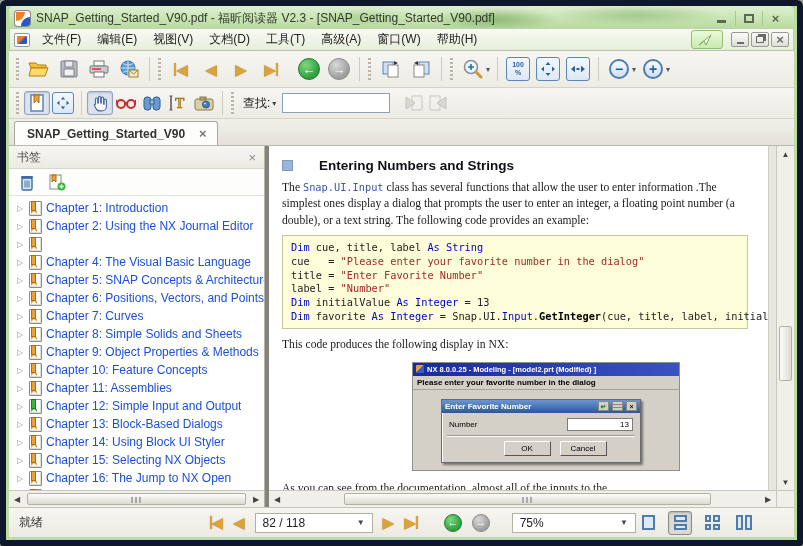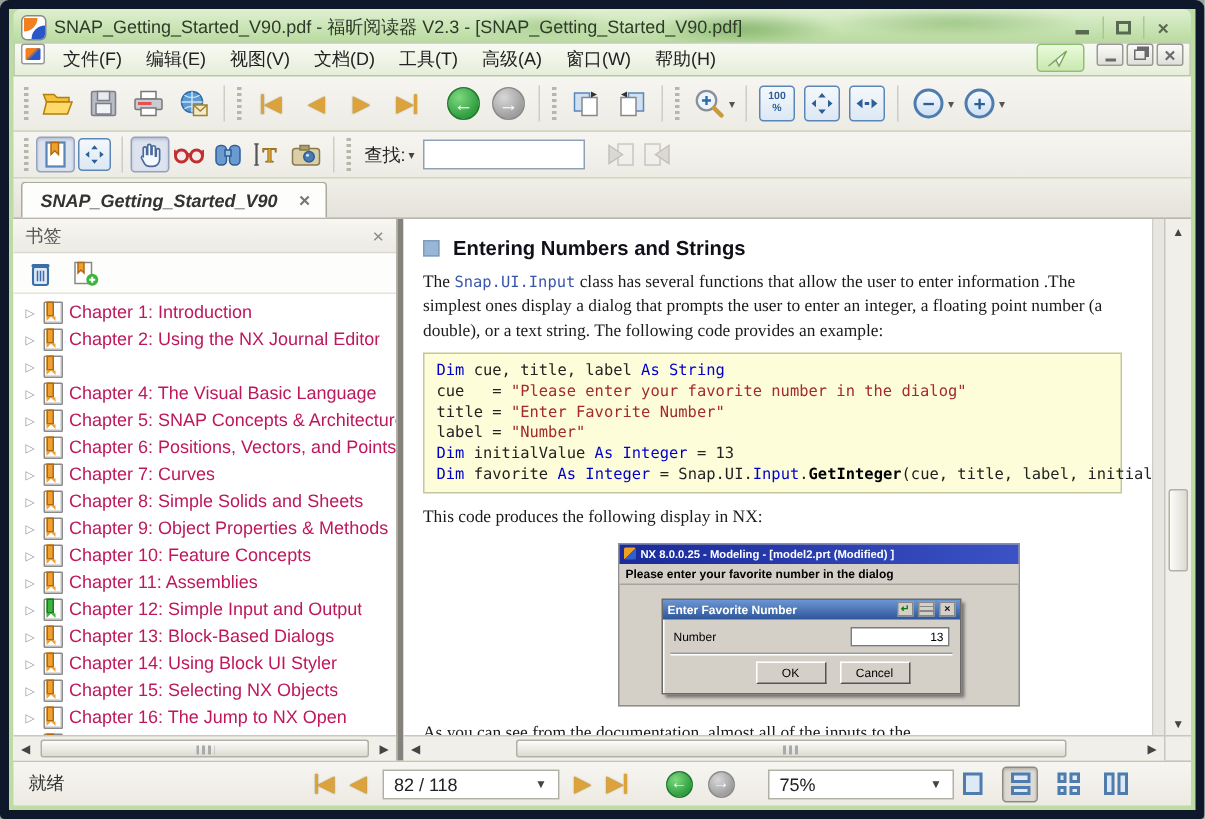--- a/index.html
+++ b/index.html
@@ -33,7 +33,7 @@
 
   
   .menubar{ height:23px; background:linear-gradient(#f7faf2,#e6eedb); border:1px solid #c2cfb2; border-bottom-color:#b7c4a6;
-            display:flex; align-items:flex-start; padding:0 4px; gap:2px; }
+            display:flex; align-items:center; padding:0 4px; gap:2px; }
   .menu-file-icon{ width:16px; height:14px; background:#fff; border:1px solid #999; border-radius:2px; position:relative; margin-right:2px;}
   .menu-file-icon::after{content:""; position:absolute; left:2px; top:2px; width:10px; height:8px;
             background:linear-gradient(135deg,#f08020 40%,#2858c8 60%); border-radius:1px;}

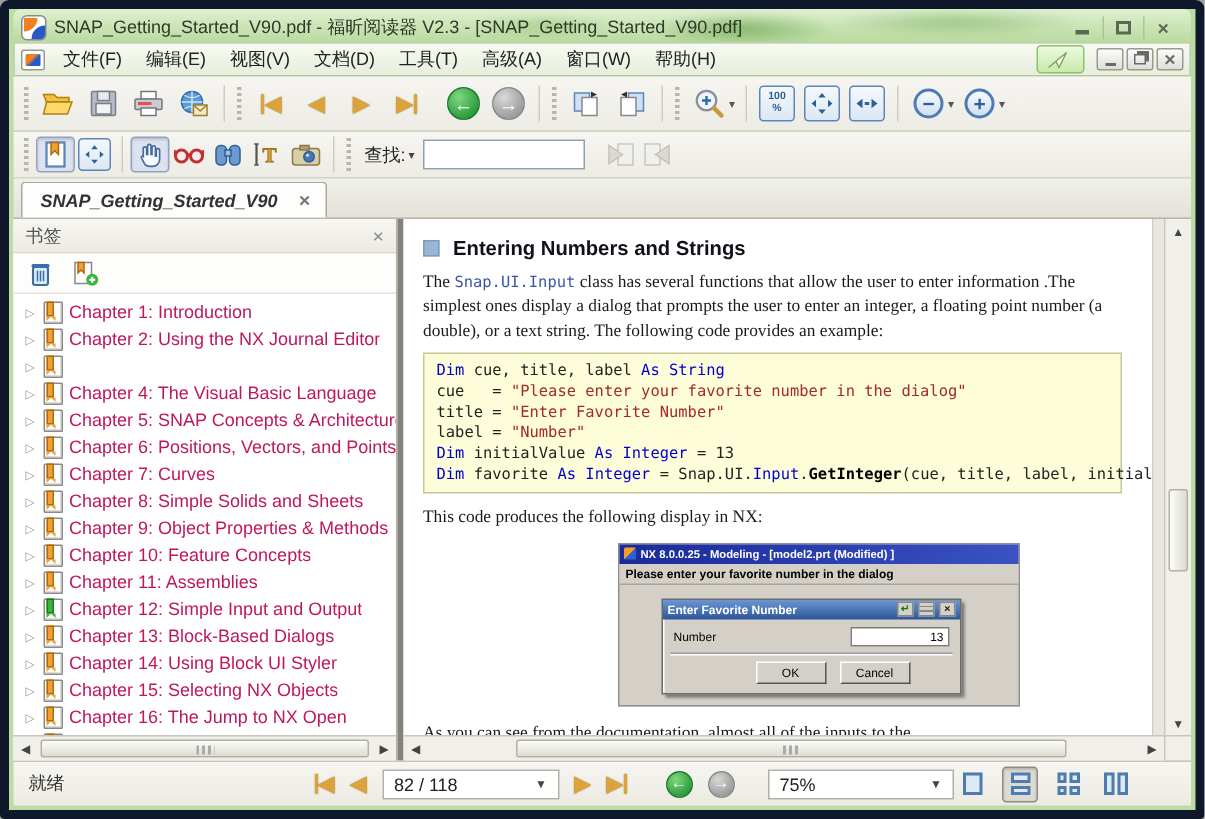--- a/index.html
+++ b/index.html
@@ -80,7 +80,7 @@
 
   
   .tabbar{ height:27px; background:linear-gradient(#f0efe9,#e4e2da); border-bottom:1px solid #b9b7ab;
-           display:flex; align-items:flex-end; padding:0 0 0 5px;font-style:italic; }
+           display:flex; align-items:flex-end; padding:0 0 0 5px; }
   .tab{ height:24px; display:flex; align-items:center; gap:14px; padding:0 10px 0 12px;
         background:#fdfdfb; border:1px solid #aba99d; border-bottom:none; border-radius:3px 3px 0 0;
         font-size:12px; font-weight:bold; color:#333; }

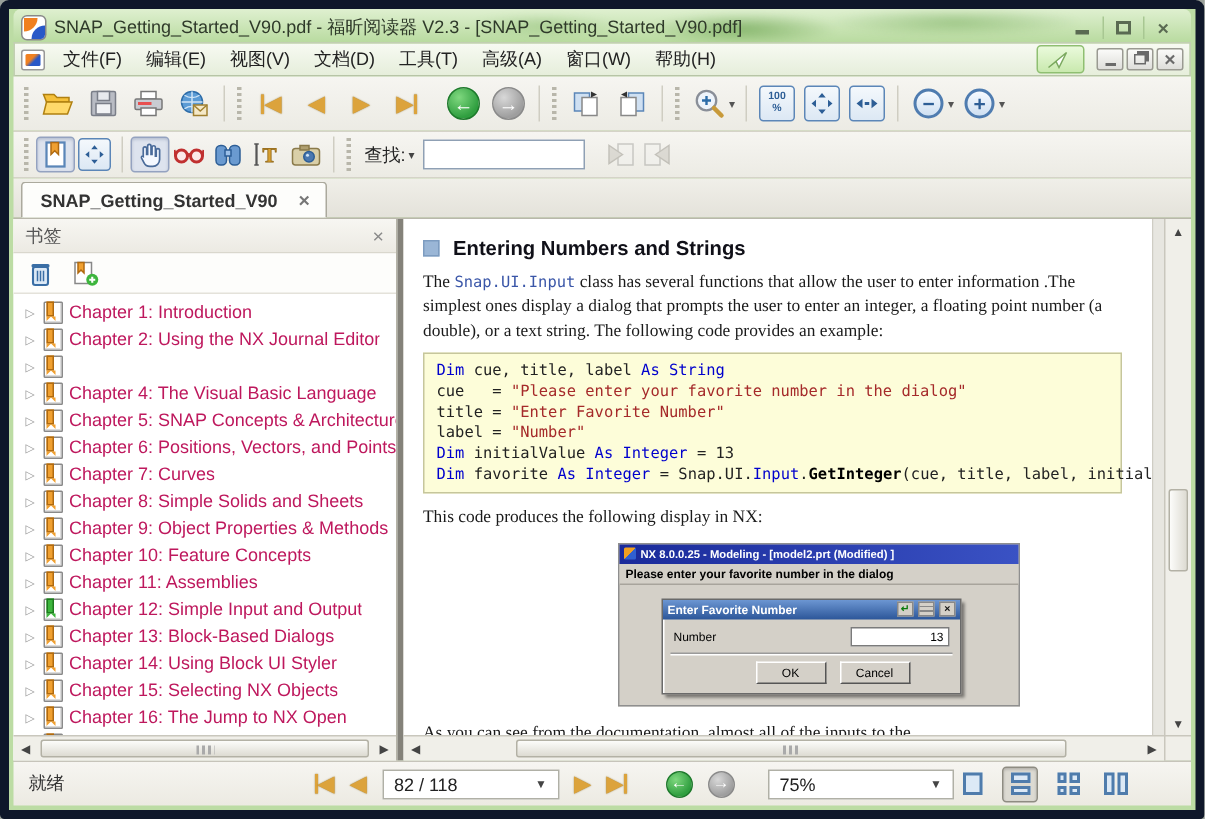--- a/index.html
+++ b/index.html
@@ -122,7 +122,7 @@
   .corner{ background:#f0efe9; border-top:1px solid #c9c7bd; border-left:1px solid #c9c7bd;}
 
   
-  .doc-heading{ display:flex; align-items:center; gap:9px; margin:4px 0 7px 0;}
+  .doc-heading{ display:flex; align-items:center; gap:26px; margin:4px 0 7px 0;}
   .doc-sq{ width:11px; height:11px; background:#9ab6d6; border:1px solid #7d9cc0;}
   .doc-heading span{ font-size:13.5px; font-weight:bold; color:#101018; font-family:"Liberation Sans",sans-serif;}
   .doc-p{ font-family:"Liberation Serif", serif; font-size:11.6px; line-height:1.42; color:#1a1a1a; margin:0 0 6px 0; max-width:512px;}

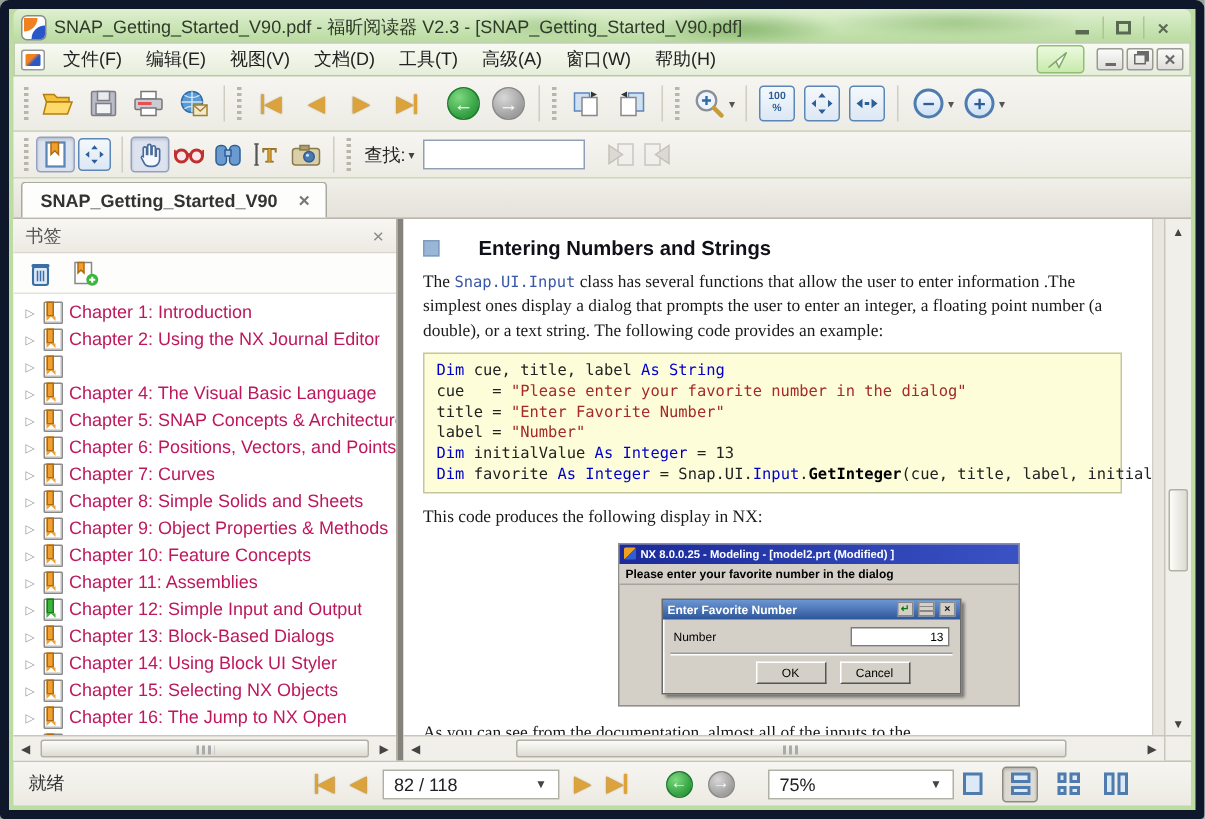--- a/index.html
+++ b/index.html
@@ -102,7 +102,7 @@
   .bm-ribbon::after{ content:""; position:absolute; left:-1px; bottom:-4px; border:3px solid #f0a030; border-bottom-color:transparent; border-top-width:0; width:0;}
   .bm-row.current .bm-ribbon{ background:#3db53d; border-color:#1e7a1e;}
   .bm-row.current .bm-ribbon::after{ border-color:#3db53d; border-bottom-color:transparent;}
-  .bm-label{ font-size:12px; color:#be185d; overflow:hidden; text-overflow:clip; }
+  .bm-label{ font-size:12px; color:#1d4ed8; overflow:hidden; text-overflow:clip; }
 
   .hscroll{ height:17px; background:#f0efe9; border-top:1px solid #c9c7bd; display:flex; align-items:center; position:relative;}
   .scroll-arrow{ width:16px; height:16px; display:flex; align-items:center; justify-content:center; font-size:8px; color:#444; flex:0 0 auto;}

